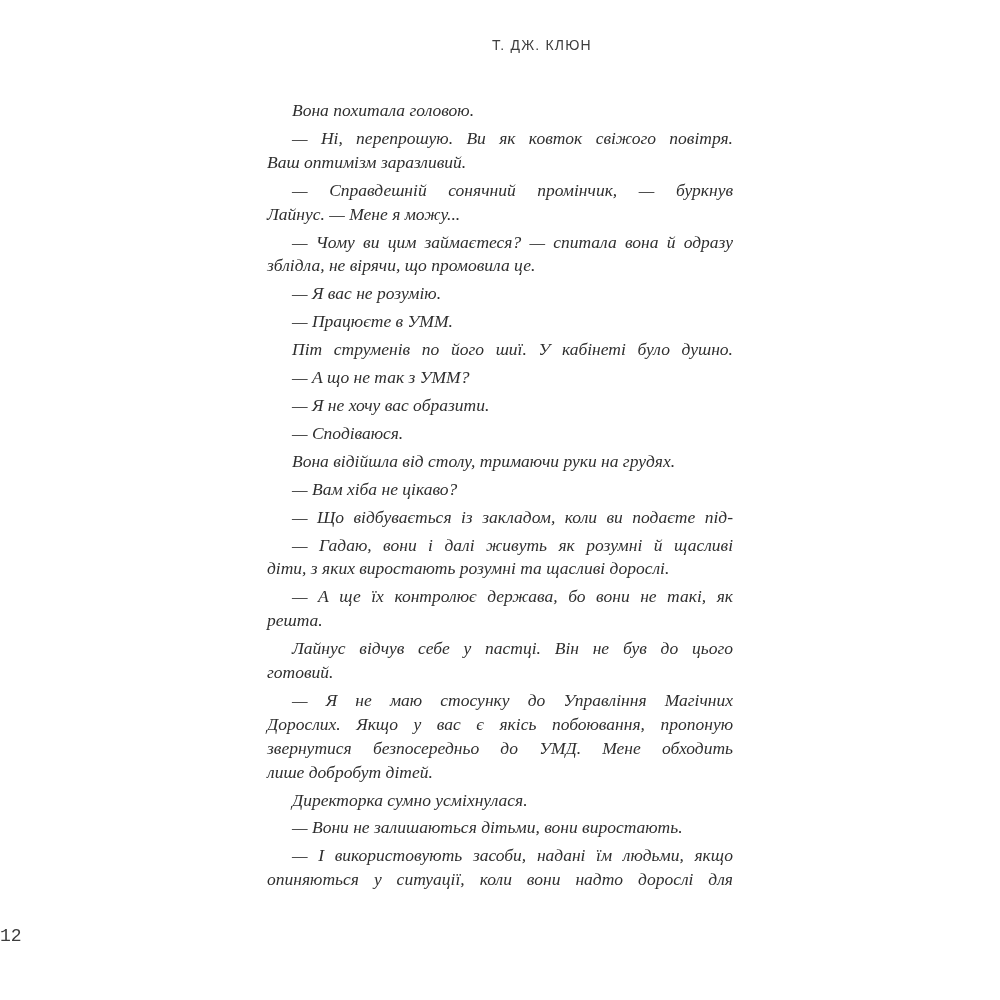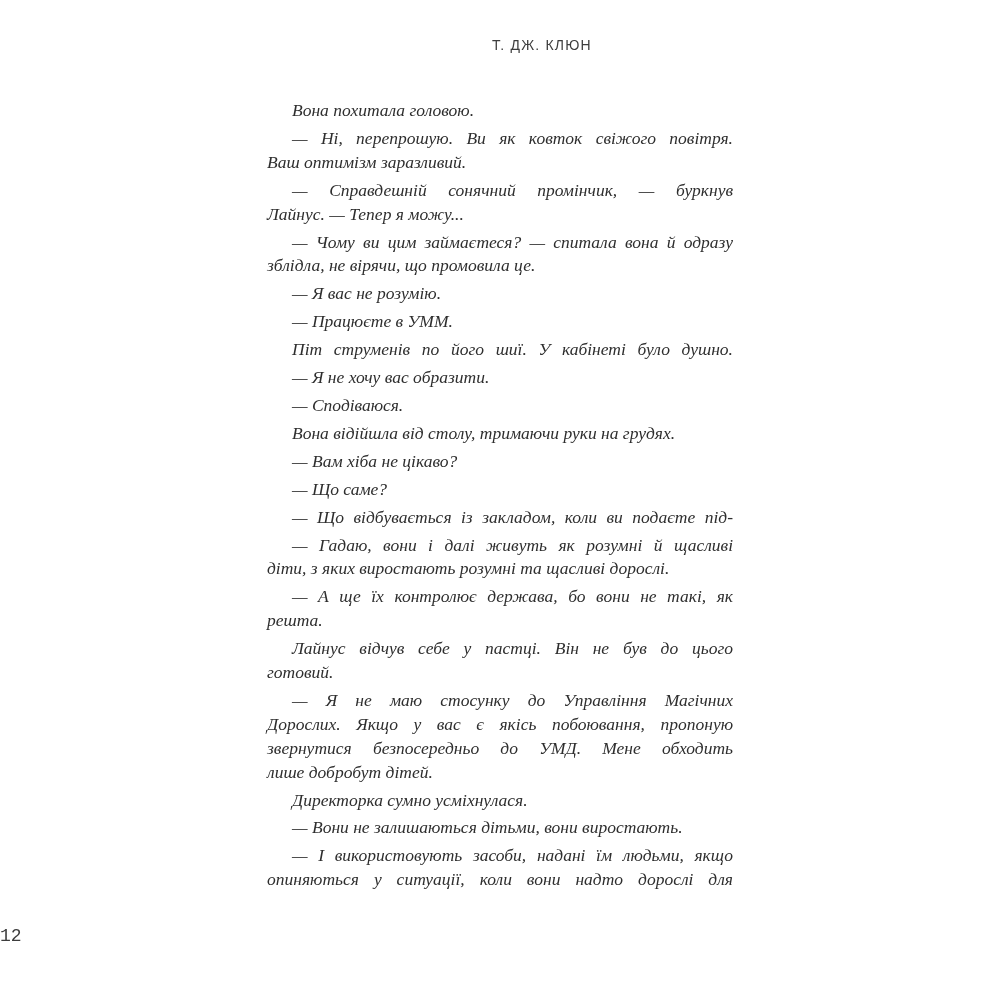--- a/index.html
+++ b/index.html
@@ -75,7 +75,7 @@
       </div>
       <div class="para">
         <div class="line indent">— Справдешній сонячний промінчик, — буркнув</div>
-        <div class="line last">Лайнус. — Тепер я можу...</div>
+        <div class="line last">Лайнус. — Мене я можу...</div>
       </div>
       <div class="para">
         <div class="line indent">— Чому ви цим займаєтеся? — спитала вона й одразу</div>

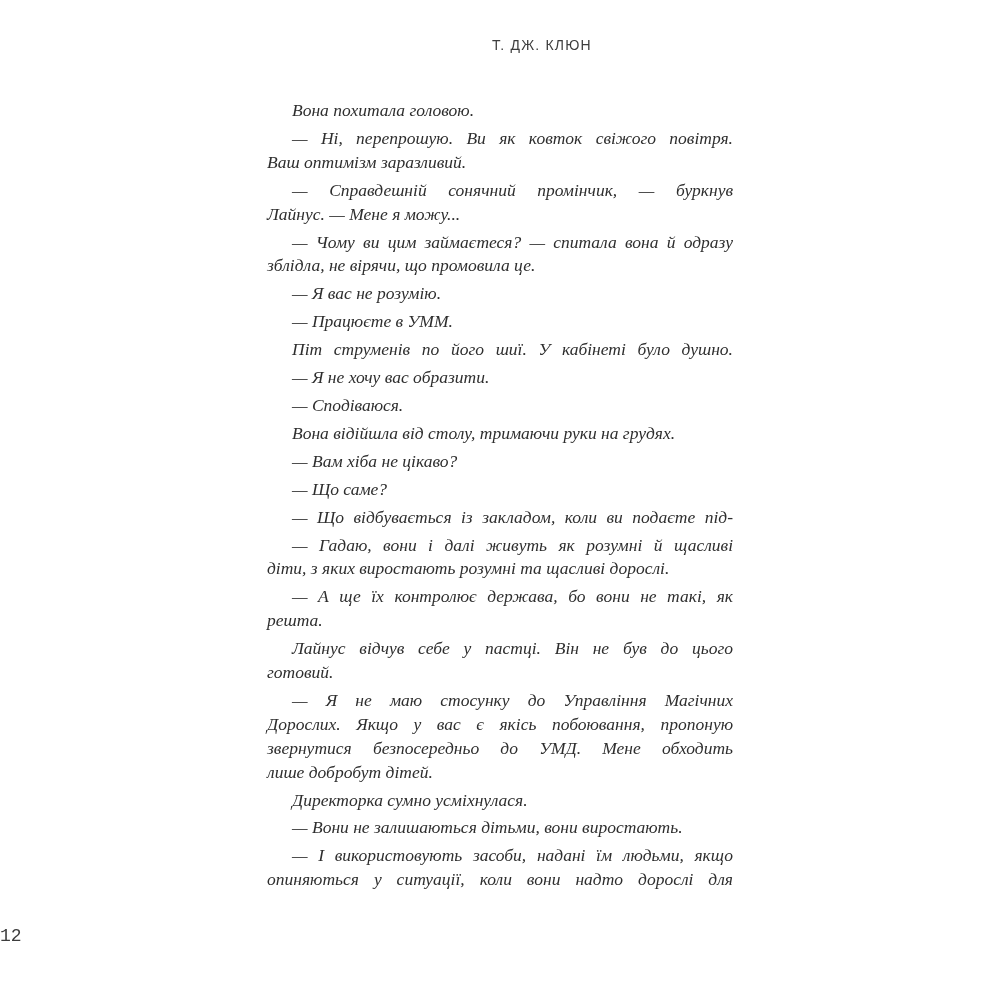--- a/index.html
+++ b/index.html
@@ -91,6 +91,9 @@
         <div class="line indent">Піт струменів по його шиї. У кабінеті було душно.</div>
       </div>
       <div class="para">
+        <div class="line indent last">— А що не так з УММ?</div>
+      </div>
+      <div class="para">
         <div class="line indent last">— Я не хочу вас образити.</div>
       </div>
       <div class="para">

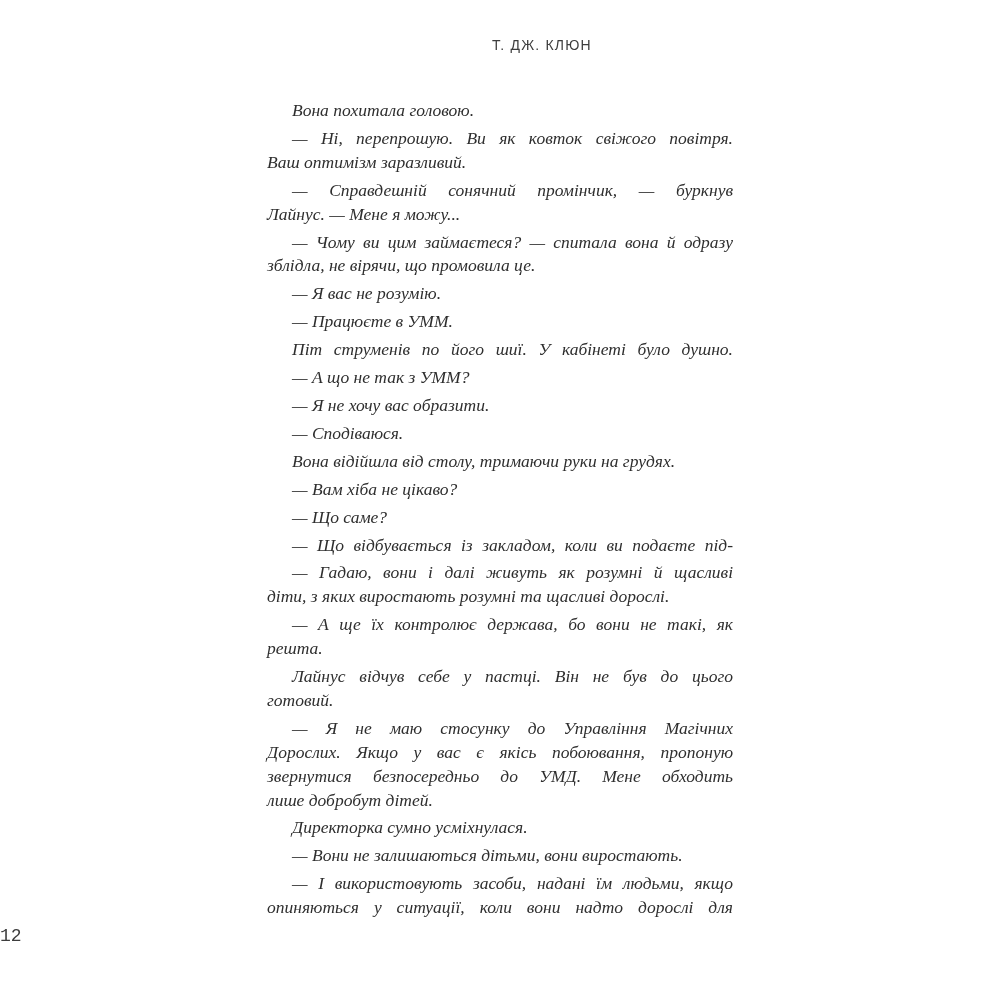--- a/index.html
+++ b/index.html
@@ -106,9 +106,6 @@
         <div class="line indent last">— Вам хіба не цікаво?</div>
       </div>
       <div class="para">
-        <div class="line indent last">— Що саме?</div>
-      </div>
-      <div class="para">
         <div class="line indent">— Що відбувається із закладом, коли ви подаєте під-</div>
       </div>
       <div class="para">

